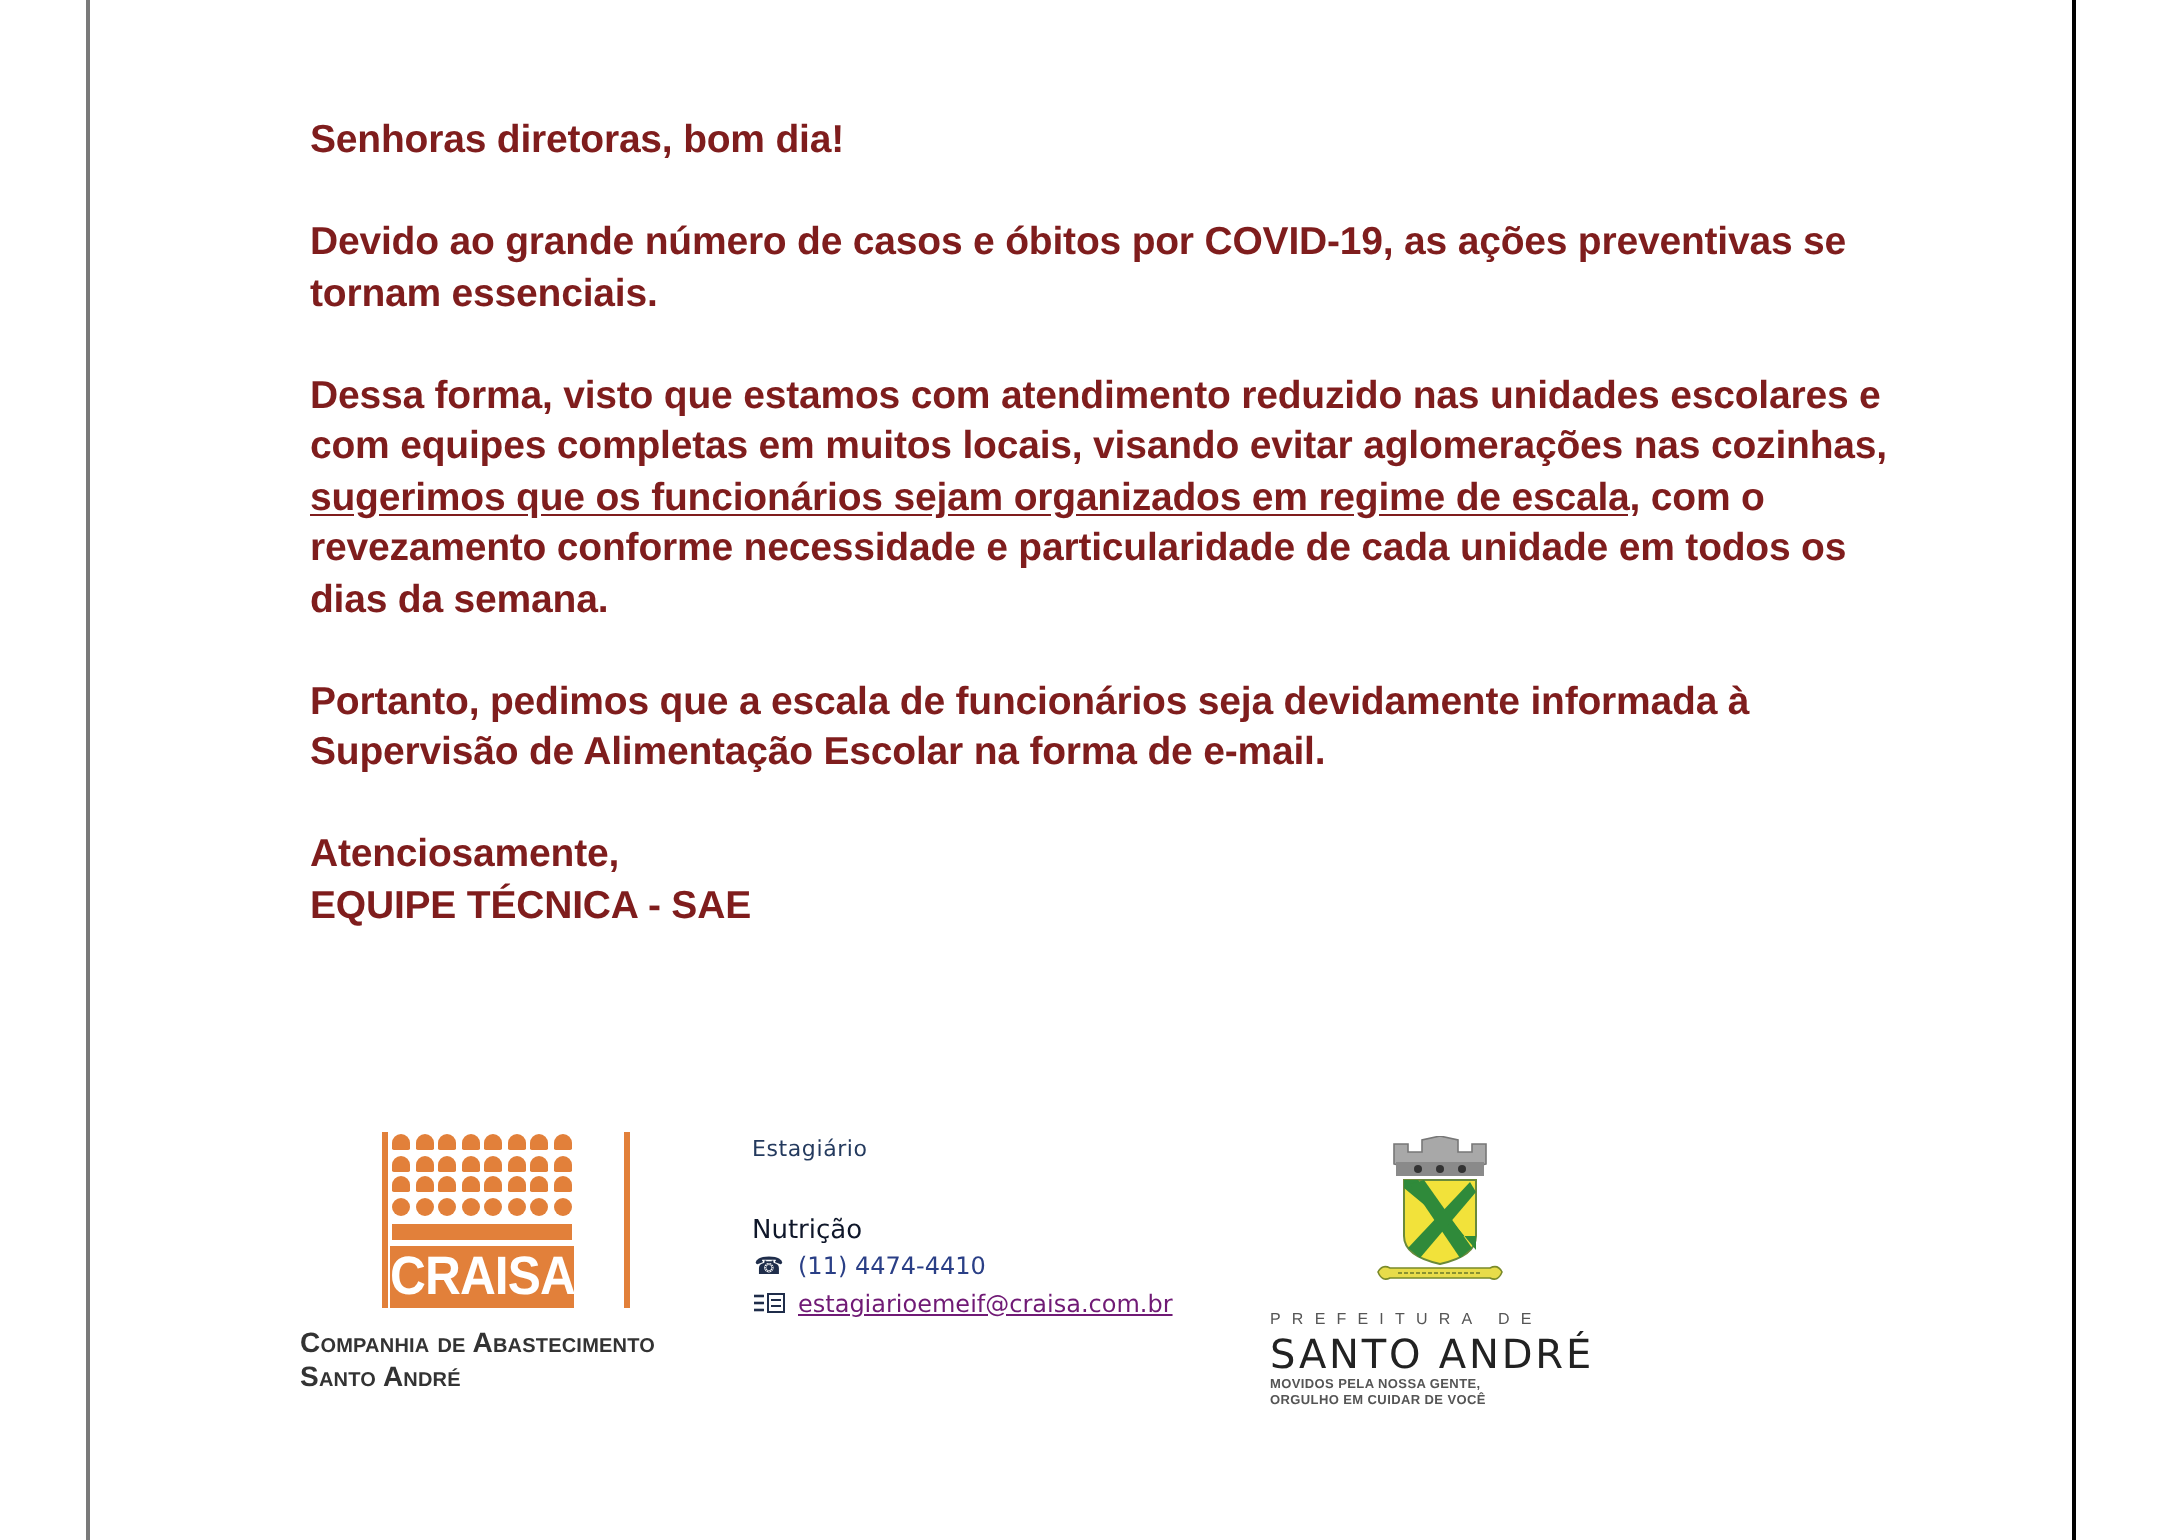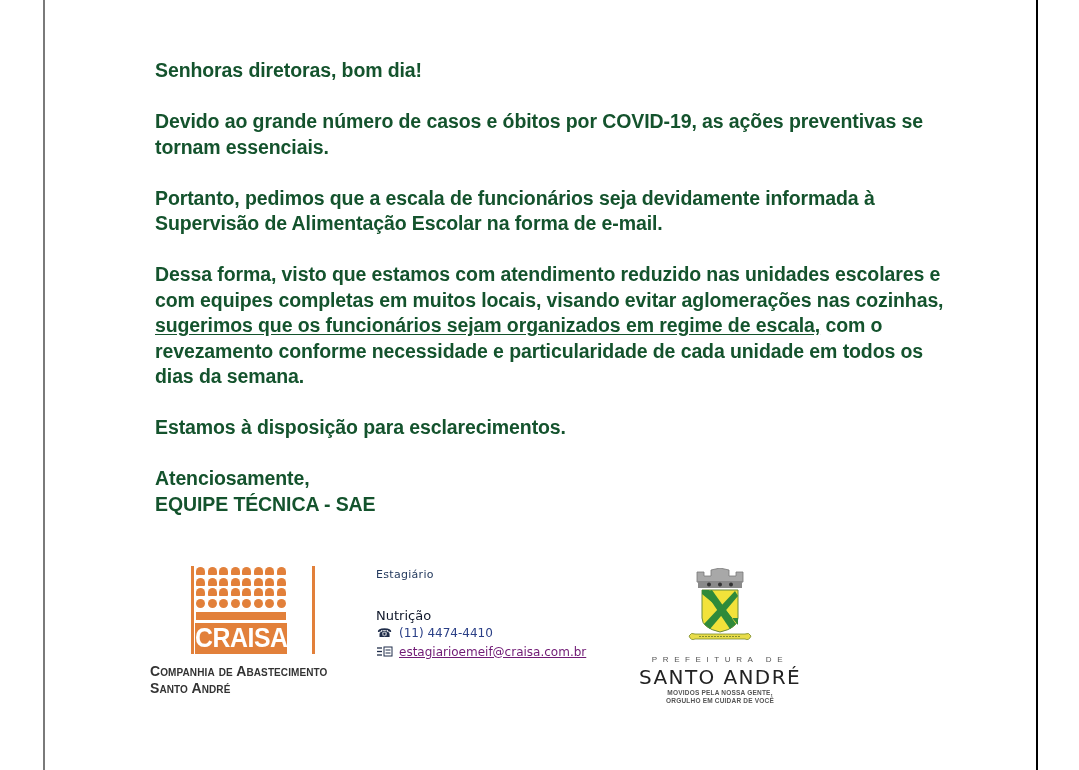--- a/index.html
+++ b/index.html
@@ -11,7 +11,7 @@
     .border-right { position: absolute; left: 1036px; top: 0; width: 2px; height: 770px; background: #000; }
     .letter {
       position: absolute; left: 155px; top: 58px; width: 800px;
-      font-size: 19.5px; font-weight: bold; color: #14532d; line-height: 25.5px;
+      font-size: 19.5px; font-weight: bold; color: #7f1d1d; line-height: 25.5px;
       letter-spacing: -0.1px;
     }
     .letter p { margin: 0 0 25.5px 0; }

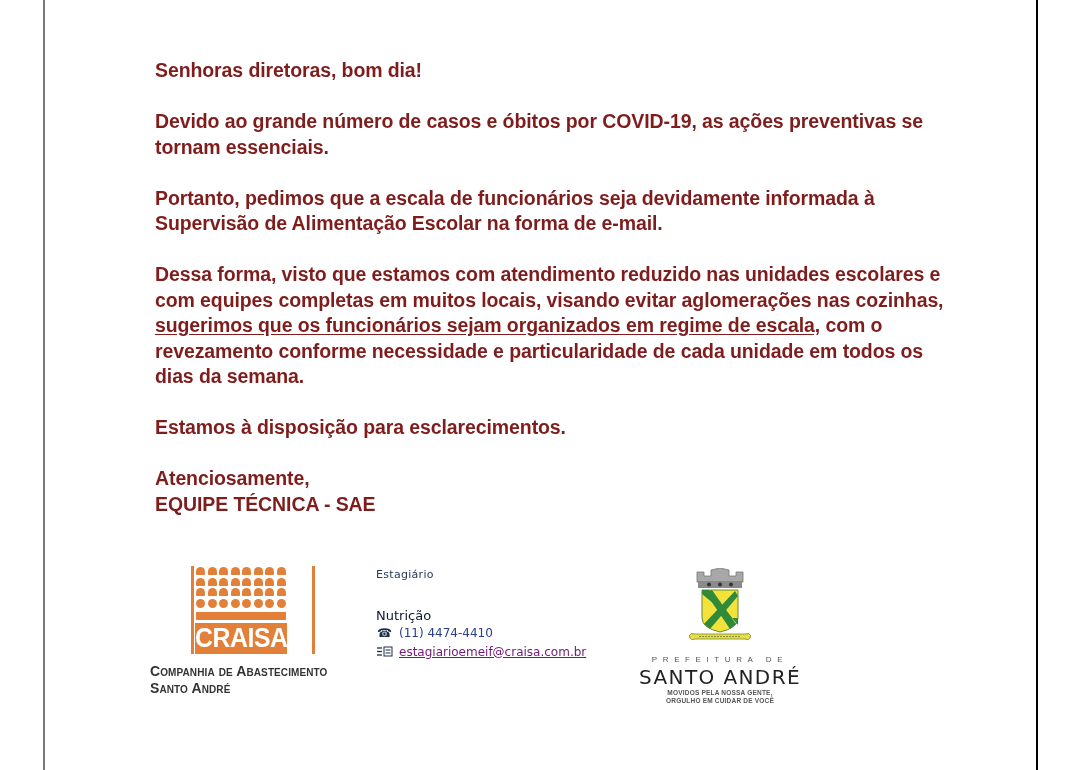--- a/index.html
+++ b/index.html
@@ -63,8 +63,8 @@
 <div class="letter">
   <p>Senhoras diretoras, bom dia!</p>
   <p>Devido ao grande número de casos e óbitos por COVID-19, as ações preventivas se tornam essenciais.</p>
+  <p><span>Dessa forma, visto que estamos com atendimento reduzido nas unidades escolares e com equipes completas em muitos locais, visando evitar aglomerações nas cozinhas, </span><span class="u">sugerimos que os funcionários sejam organizados em regime de escala,</span><span> com o revezamento conforme necessidade e particularidade de cada unidade em todos os dias da semana.</span></p>
   <p>Portanto, pedimos que a escala de funcionários seja devidamente informada à Supervisão de Alimentação Escolar na forma de e-mail.</p>
-  <p><span>Dessa forma, visto que estamos com atendimento reduzido nas unidades escolares e com equipes completas em muitos locais, visando evitar aglomerações nas cozinhas, </span><span class="u">sugerimos que os funcionários sejam organizados em regime de escala,</span><span> com o revezamento conforme necessidade e particularidade de cada unidade em todos os dias da semana.</span></p>
   <p>Estamos à disposição para esclarecimentos.</p>
   <p class="tight">Atenciosamente,</p>
   <p class="tight">EQUIPE TÉCNICA - SAE</p>

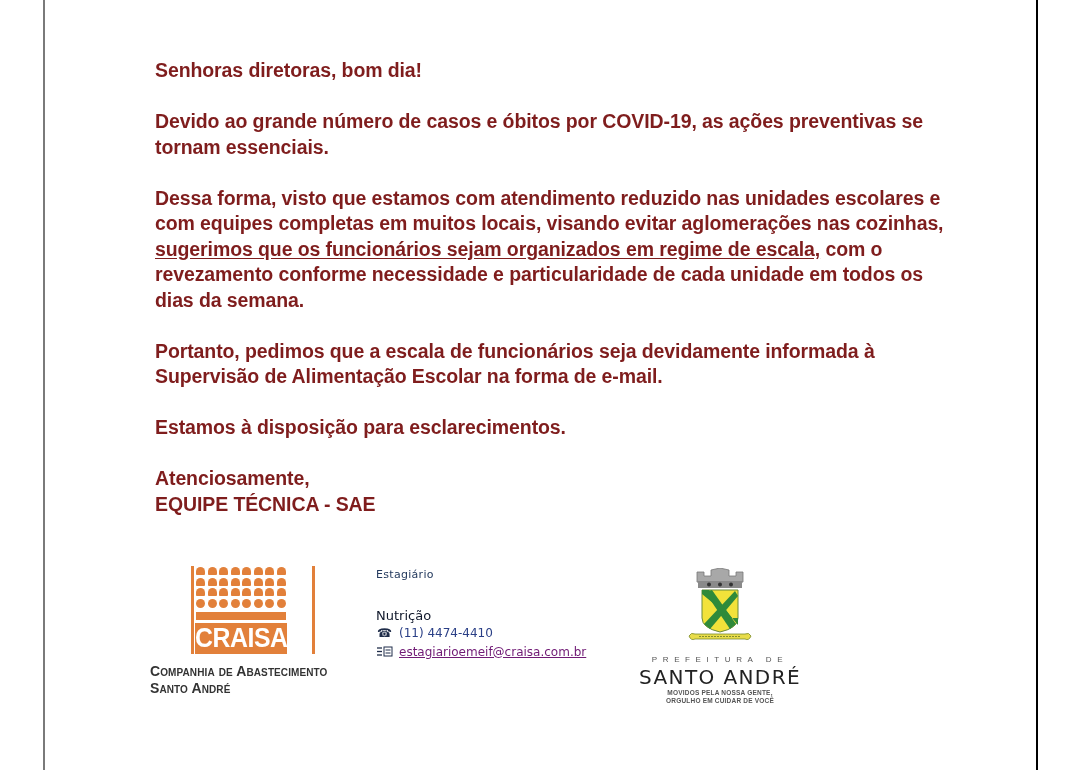--- a/index.html
+++ b/index.html
@@ -65,7 +65,6 @@
   <p>Devido ao grande número de casos e óbitos por COVID-19, as ações preventivas se tornam essenciais.</p>
   <p><span>Dessa forma, visto que estamos com atendimento reduzido nas unidades escolares e com equipes completas em muitos locais, visando evitar aglomerações nas cozinhas, </span><span class="u">sugerimos que os funcionários sejam organizados em regime de escala,</span><span> com o revezamento conforme necessidade e particularidade de cada unidade em todos os dias da semana.</span></p>
   <p>Portanto, pedimos que a escala de funcionários seja devidamente informada à Supervisão de Alimentação Escolar na forma de e-mail.</p>
-  <p>Estamos à disposição para esclarecimentos.</p>
   <p class="tight">Atenciosamente,</p>
   <p class="tight">EQUIPE TÉCNICA - SAE</p>
 </div>

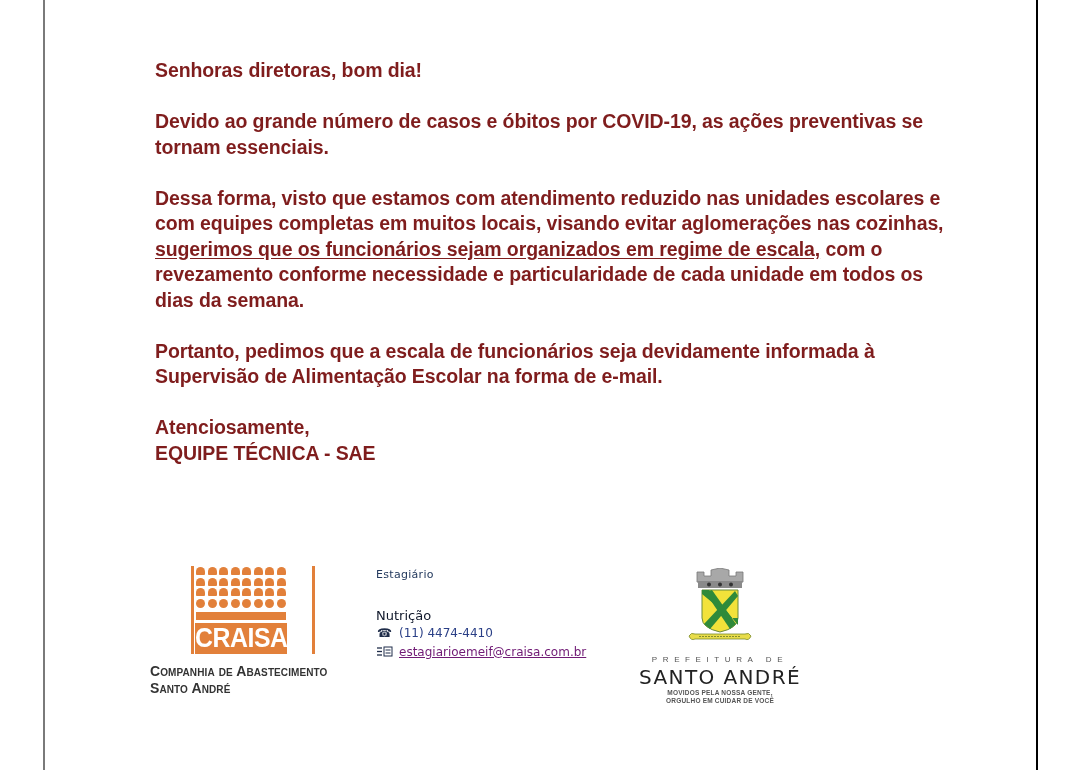--- a/index.html
+++ b/index.html
@@ -48,7 +48,7 @@
     .sig-phone { color: #2a3f86; }
 
     
-    .pref { position: absolute; left: 635px; top: 568px; width: 170px; text-align: center; }
+    .pref { position: absolute; left: 635px; top: 568px; width: 170px; }
     .pref-svg { display: block; margin: 0 auto; }
     .pref-small { font-size: 8px; letter-spacing: 5.6px; color: #555; margin-top: 9px; }
     .pref-big { font-size: 20px; font-weight: normal; color: #222; letter-spacing: 1.4px; margin-top: 1px; font-family: "DejaVu Sans", sans-serif; }

